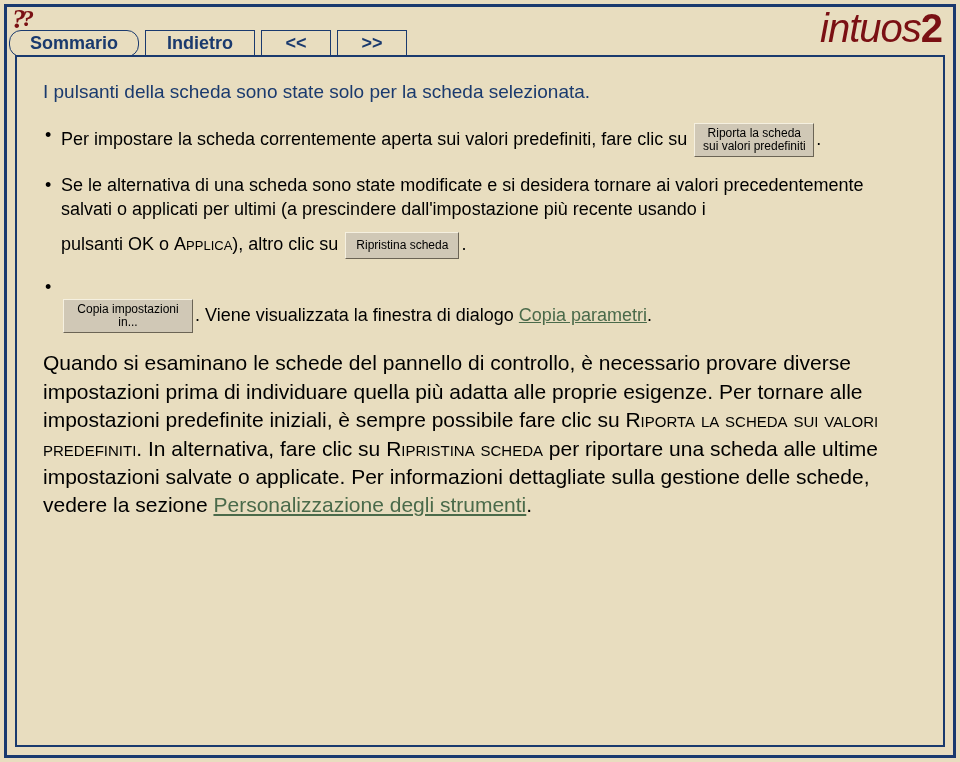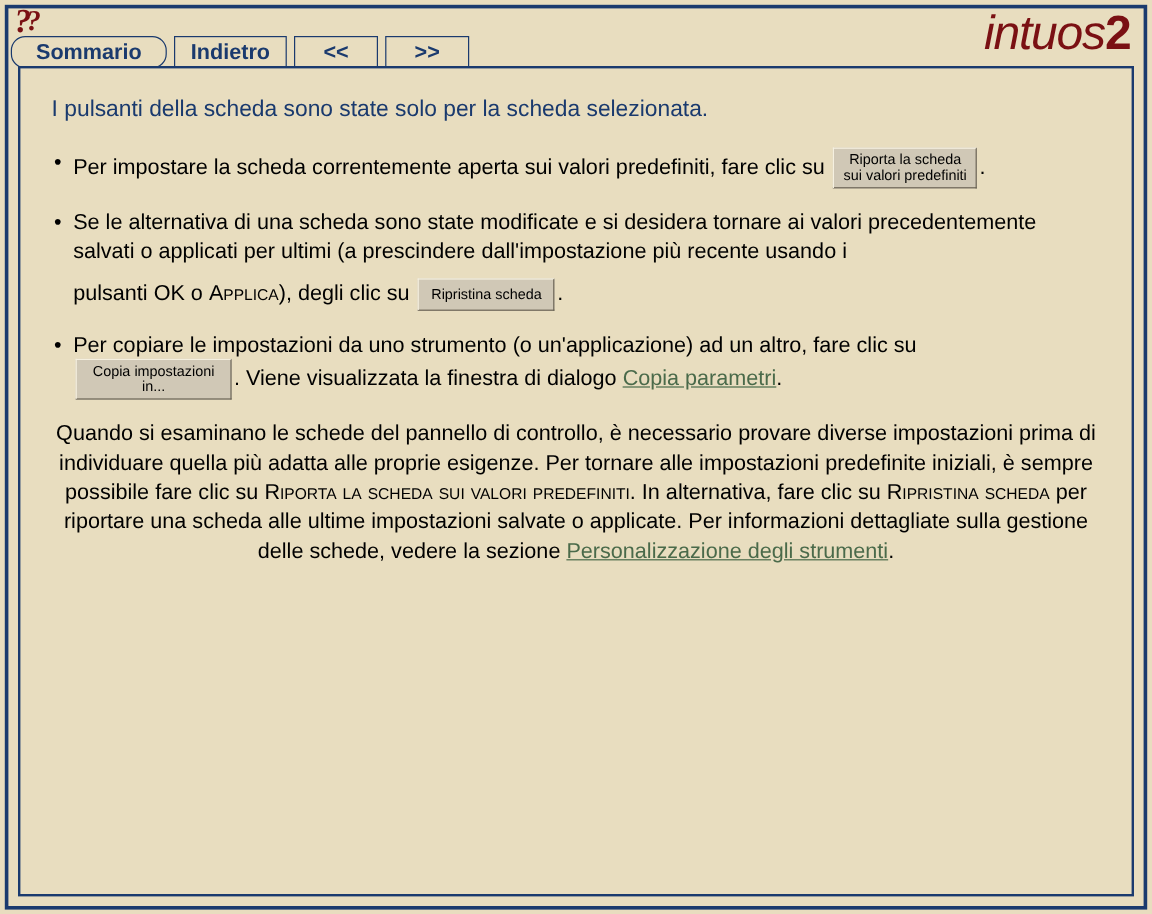--- a/index.html
+++ b/index.html
@@ -65,7 +65,7 @@
     font-family: Arial, sans-serif;
   }
   .nav-btn.sommario { width: 130px; border-radius: 12px; }
-  .nav-btn.indietro { width: 94px; }
+  .nav-btn.indietro { width: 110px; }
   .nav-btn.prev { width: 70px; }
   .nav-btn.next { width: 70px; }
   .content {

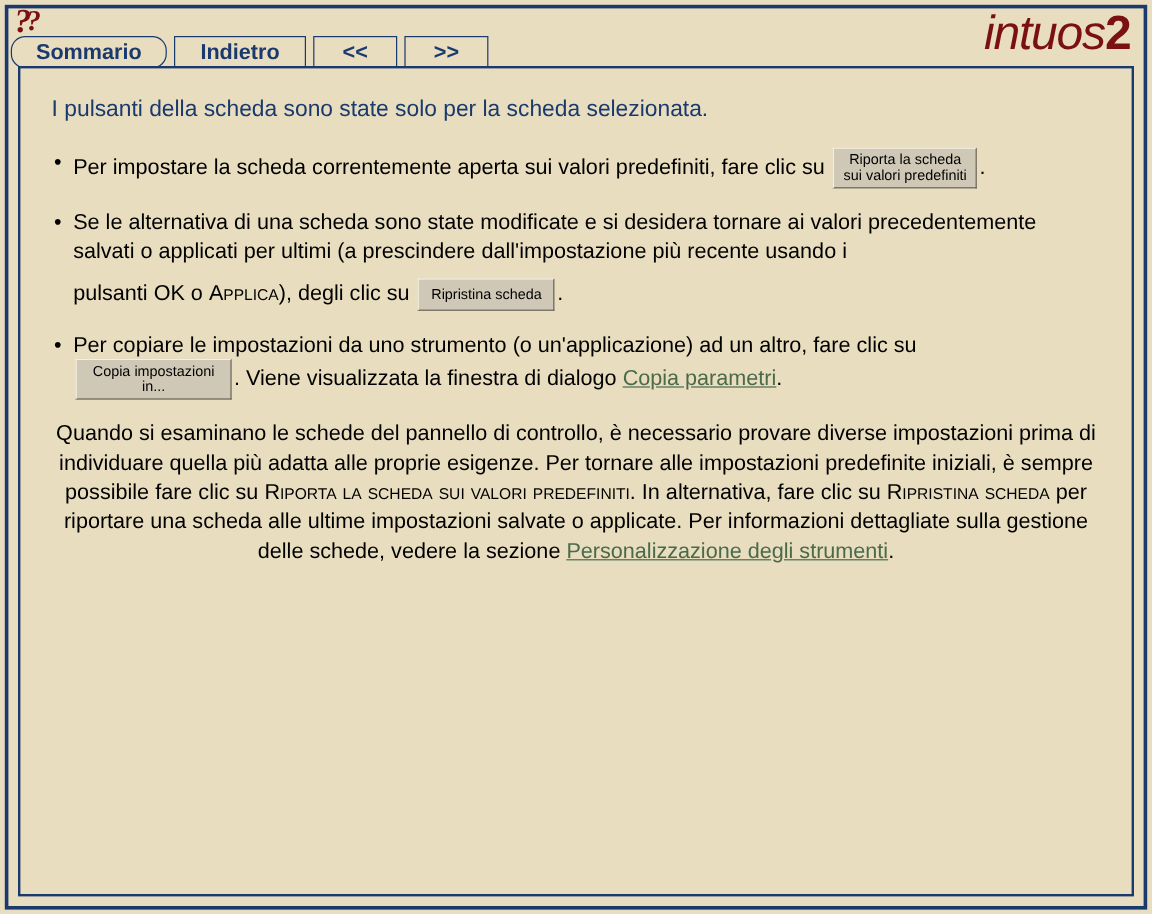--- a/index.html
+++ b/index.html
@@ -164,7 +164,7 @@
       <li>
         <span>Se le alternativa di una scheda sono state modificate e si desidera tornare ai valori precedentemente salvati o applicati per ultimi (a prescindere dall'impostazione più recente usando i</span>
         <div style="height:10px"></div>
-        <span>pulsanti OK o </span><span class="sc">Applica</span><span>), degli clic su </span>
+        <span>pulsanti OK o </span><span class="sc">Applica</span><span>), altro clic su </span>
         <span class="btn-inline one-line">Ripristina scheda</span><span>.</span>
       </li>
 

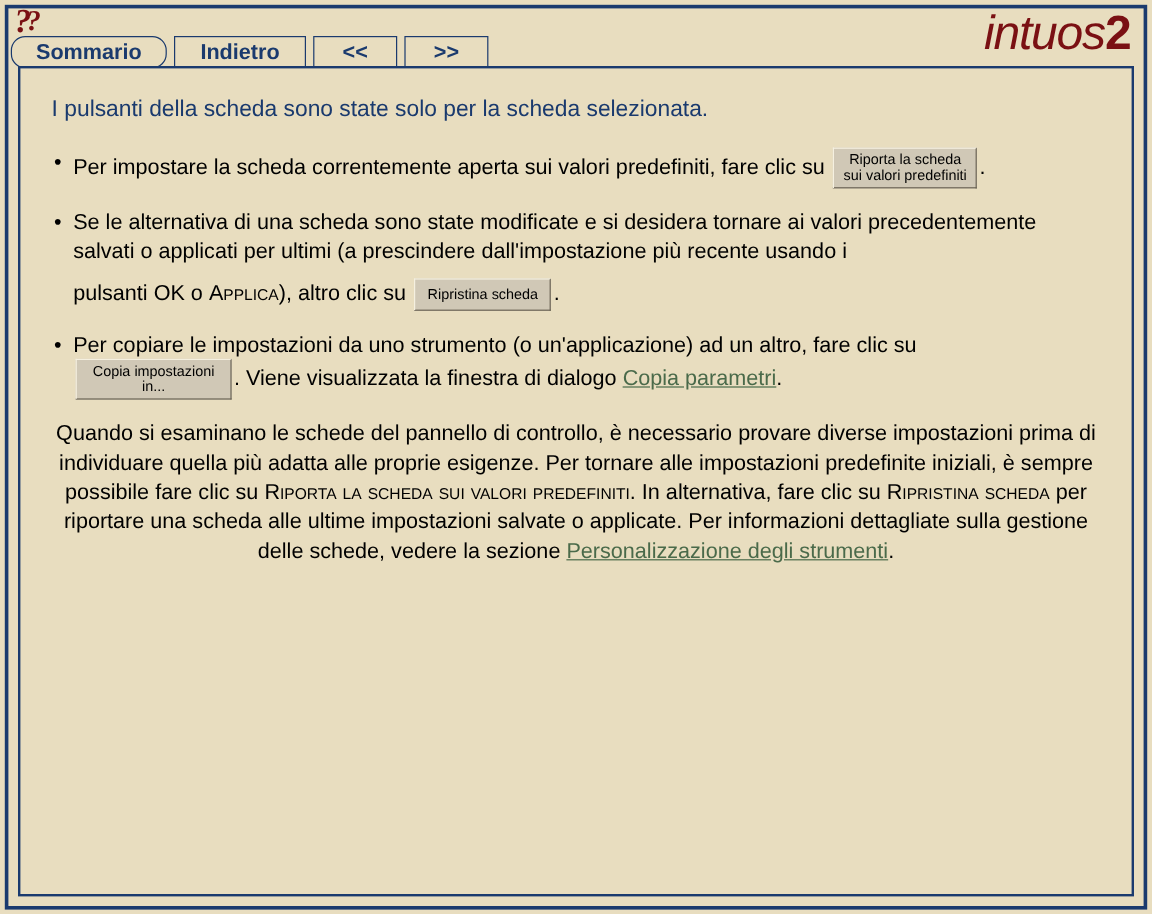--- a/index.html
+++ b/index.html
@@ -169,7 +169,7 @@
       </li>
 
       <li>
-        <span>Per copiare le impostazioni da uno strumento (o un'applicazione) ad un altro, fare clic su</span><br>
+        <br>
         <span class="btn-inline two-line" style="width:130px">
           <span>Copia impostazioni</span><br>
           <span>in...</span>

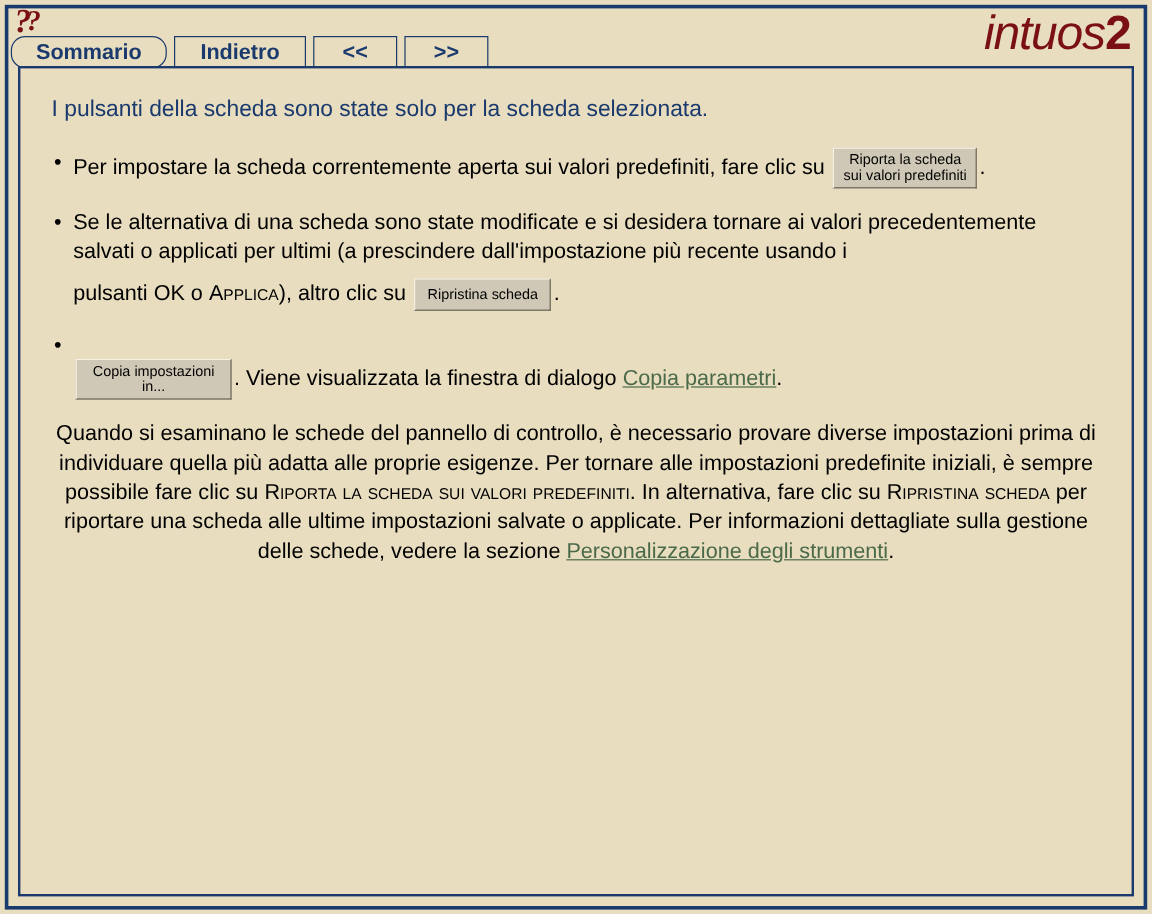--- a/index.html
+++ b/index.html
@@ -120,9 +120,8 @@
     text-decoration: underline;
   }
   .para {
-    font-size: 18px;
+    font-size: 21px;
     margin-top: 4px;
-    text-align: center;
   }
 </style>
 </head>

